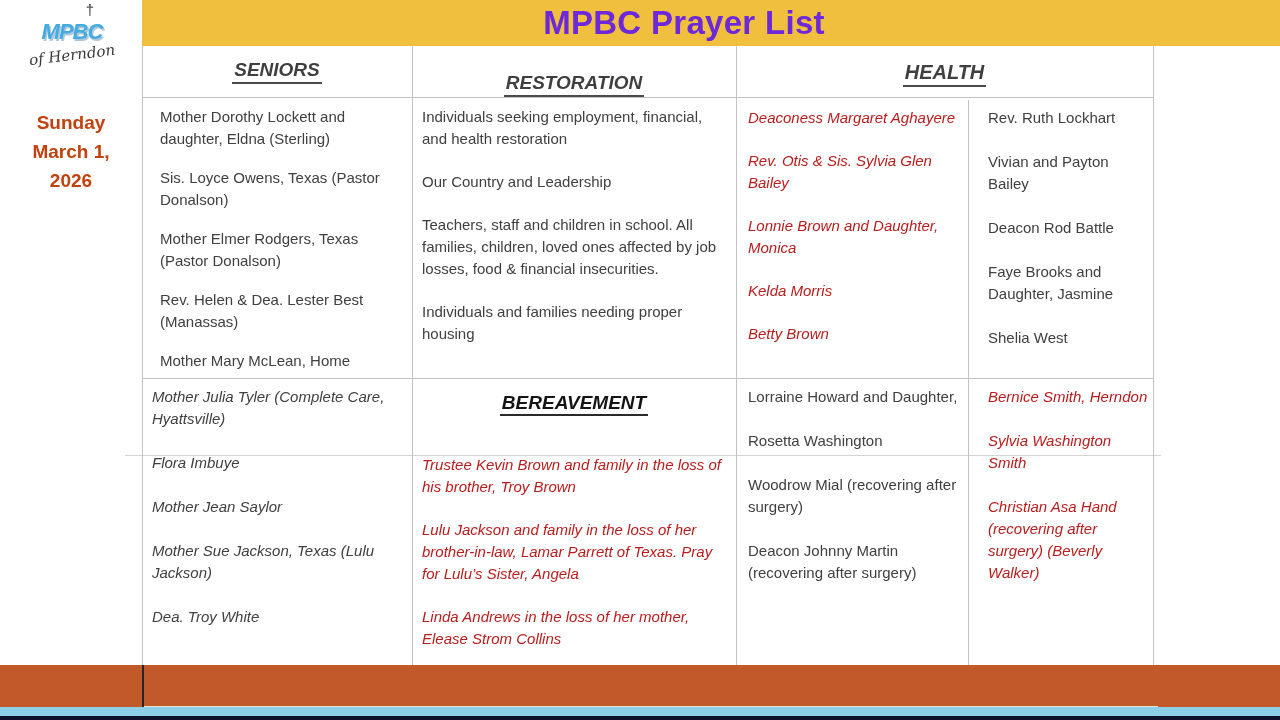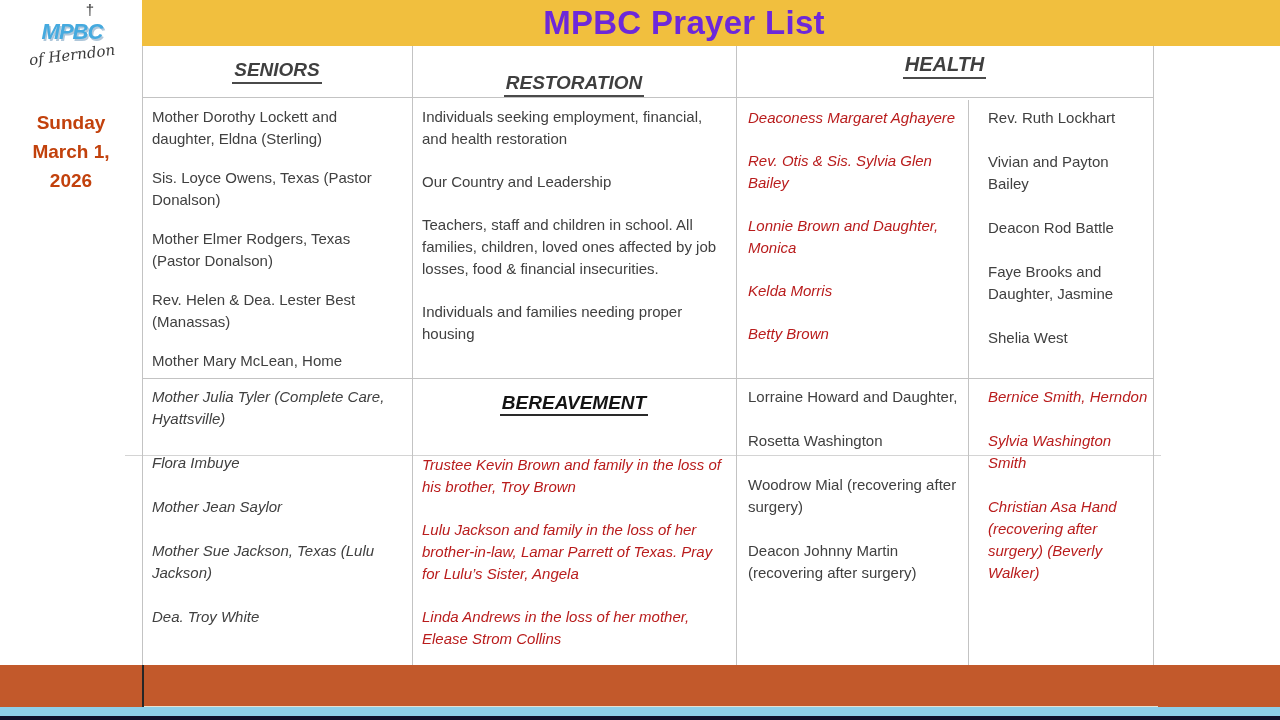--- a/index.html
+++ b/index.html
@@ -57,7 +57,7 @@
   .col-header span { border-bottom:2px solid #4a4a4a; padding:0 2px 1px 2px; }
   #seniors-header     { left:142px; top:46px; width:270px; height:51px; align-items:center; }
   #restoration-header { left:412px; top:46px; width:324px; height:51px; align-items:flex-end; }
-  #health-header      { left:736px; top:52px; width:417px; height:51px; align-items:flex-start; padding-top:1px; font-size:20px; }
+  #health-header      { left:736px; top:36px; width:417px; height:51px; align-items:flex-end; padding-top:1px; font-size:20px; }
 
   
   .cell { position:absolute; font-size:15px; line-height:22px; color:#404040; }

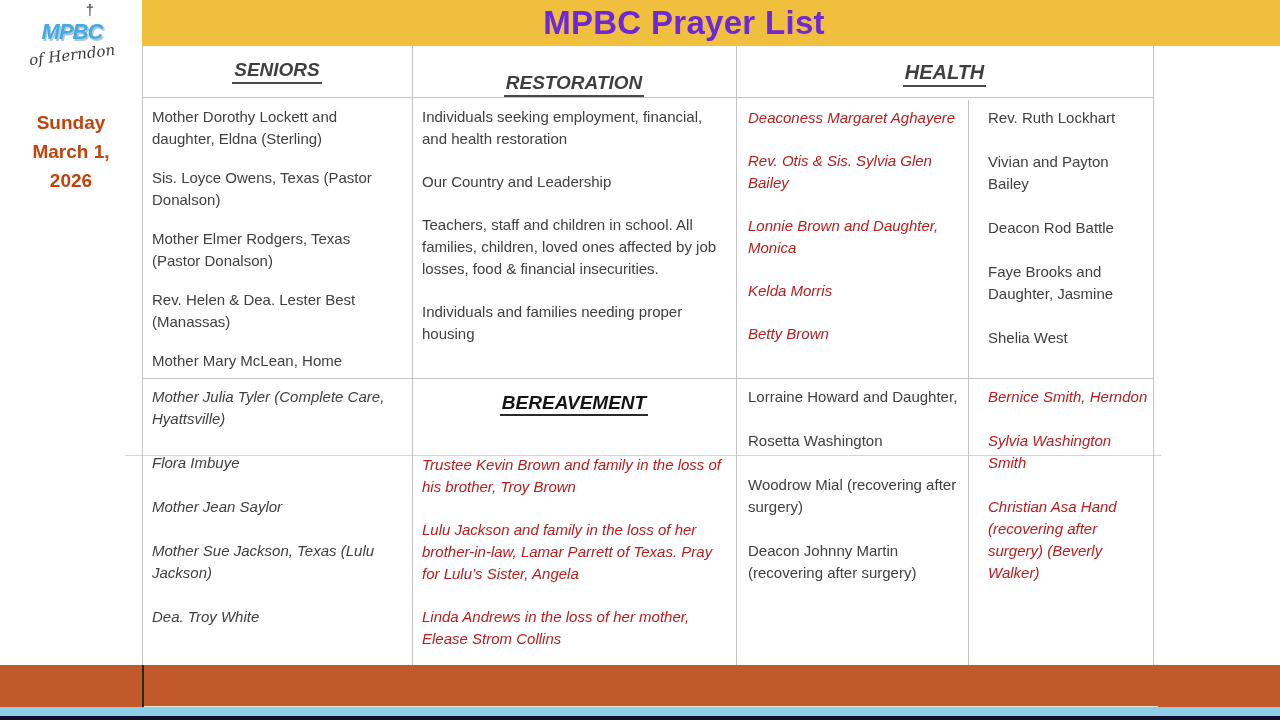--- a/index.html
+++ b/index.html
@@ -64,7 +64,7 @@
   .cell .entry { margin-bottom:21px; }
   .cell .entry:last-child { margin-bottom:0; }
   .dark { color:#b91c1c;font-style:italic; }
-  #seniors-top     { left:152px; top:106px; width:248px; }
+  #seniors-top     { left:160px; top:106px; width:248px; }
   #seniors-top .entry { margin-bottom:17px; }
   #restoration-body{ left:422px; top:106px; width:300px; }
   #health1-top     { left:748px; top:107px; width:212px; }

